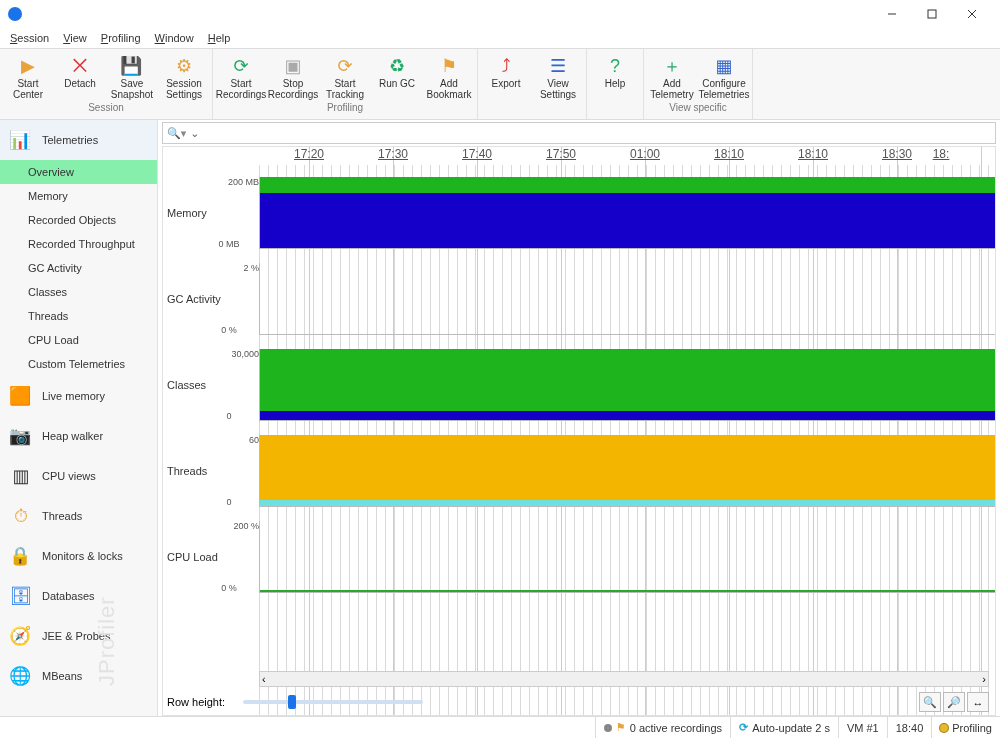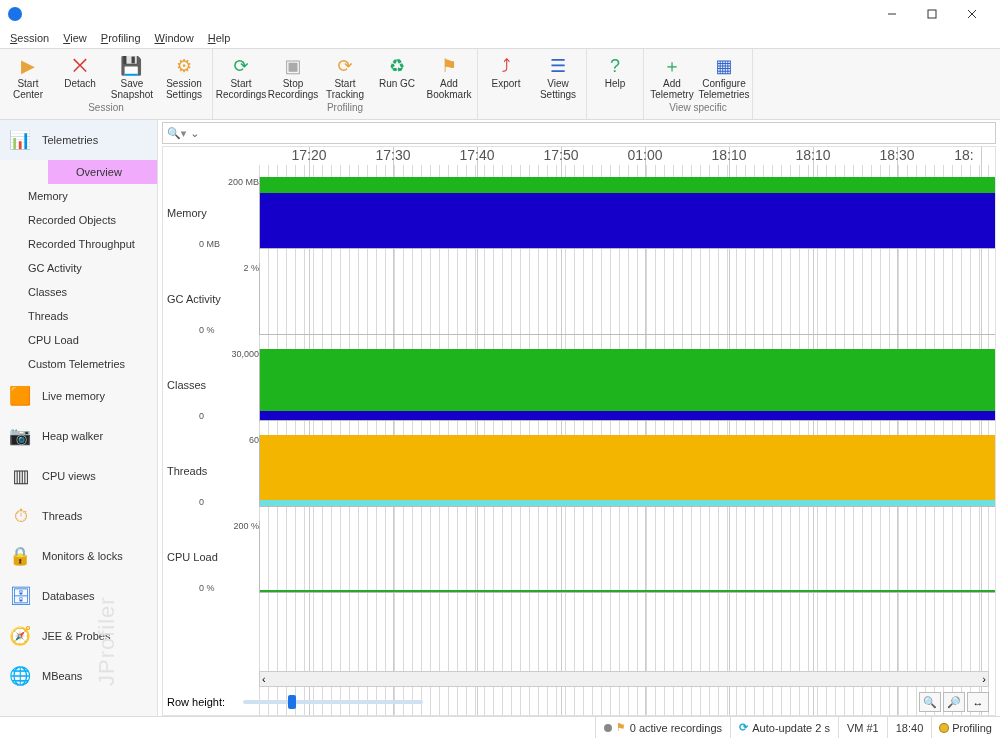--- a/index.html
+++ b/index.html
@@ -40,7 +40,7 @@
 
 .chartarea { flex:1; position: relative; background: #fff; overflow: hidden; border: 1px solid #e1e1e1; margin: 0 4px; }
 .timeaxis { position:absolute; top:0; left:0; right:0; height:18px; }
-.timeaxis .tick { position:absolute; top:0; font-size:14px; color:#555; transform: translateX(-50%); }
+.timeaxis .tick { position:absolute; top:0; font-size:12px; color:#555; transform: translateX(-50%); text-decoration: underline; }
 .gridline { position:absolute; top:0; bottom:0; width:1px; background:#eee; }
 .majorgrid { background:#ccc; }
 .denseline { position:absolute; top:18px; bottom:0; width:1px; background:#d9d9d9; }

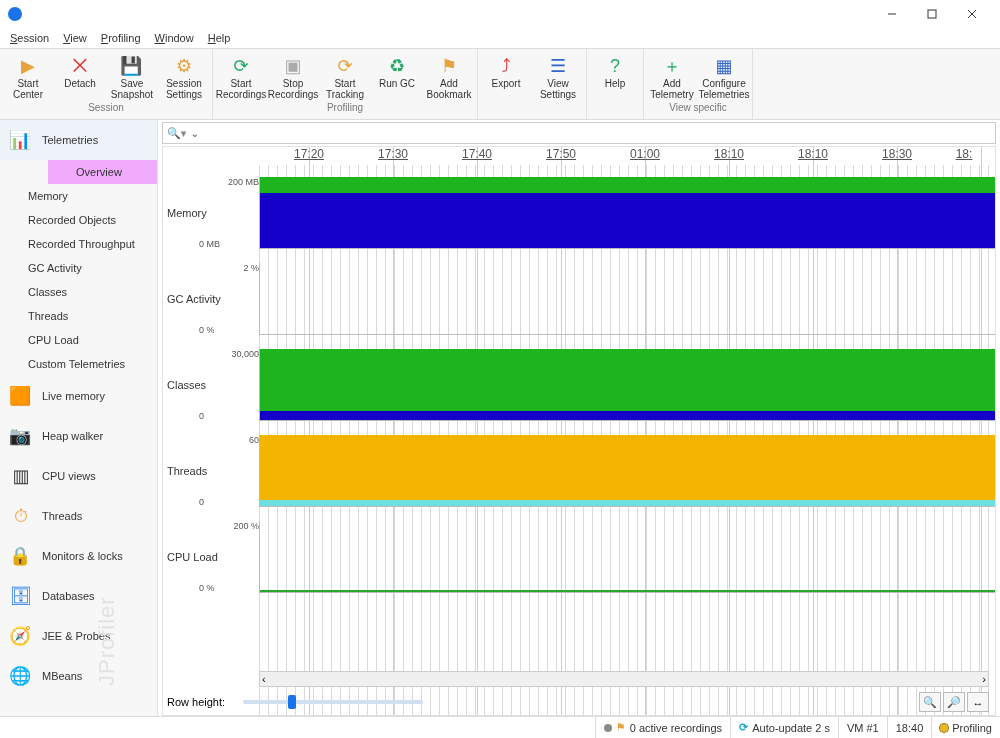--- a/index.html
+++ b/index.html
@@ -347,7 +347,7 @@
           <div class="tick" style="left: 566px;">18:10</div>
           <div class="tick" style="left: 650px;">18:10</div>
           <div class="tick" style="left: 734px;">18:30</div>
-          <div class="tick" style="left: 801px;">18:</div>
+          <div class="tick" style="left: 778px;">18:</div>
         </div>
         <div class="row" style="top: 30px; height: 72px;">
           <div class="rlabel">Memory</div>

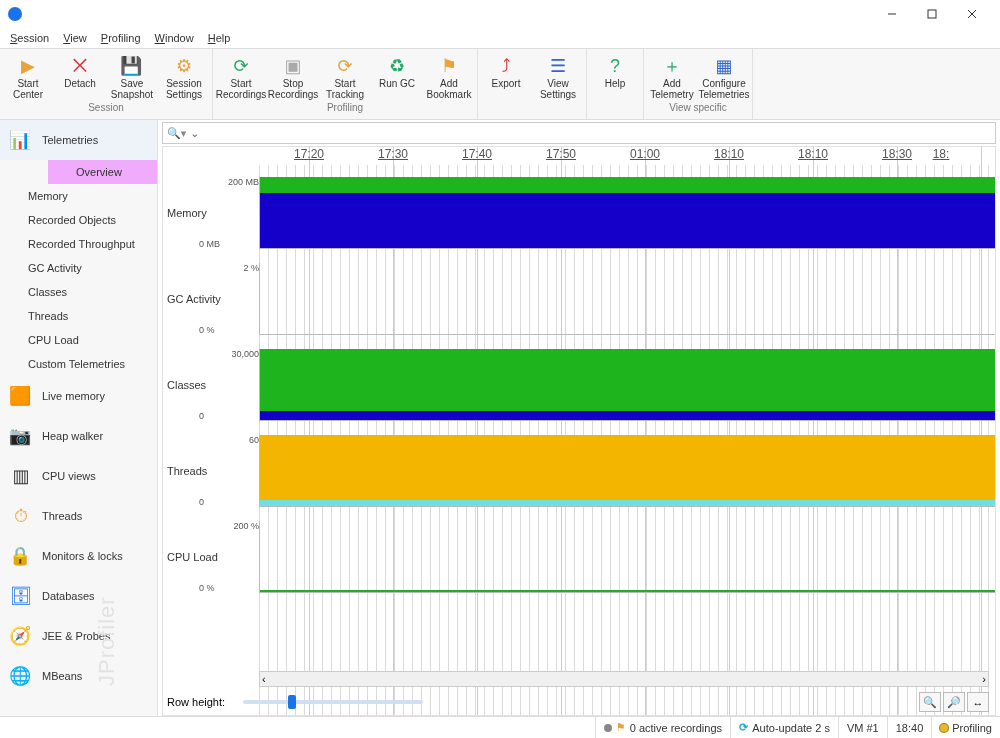--- a/index.html
+++ b/index.html
@@ -29,7 +29,7 @@
 .side-cat { display: flex; align-items: center; height: 40px; padding: 0 10px; gap: 10px; color: #333; }
 .side-cat .ic { width: 22px; height: 22px; display:flex; align-items:center; justify-content:center; }
 .side-sub { padding-left: 28px; height: 24px; display:flex; align-items:center; color:#333; }
-.side-sub.sel { background: #f0abfc; margin-left: 48px; }
+.side-sub.sel { background: #86efac; }
 .side-cat.selected { background: #eef3fa; }
 .watermark { position:absolute; bottom: 30px; left: 120px; transform: rotate(-90deg); transform-origin: left bottom; color:#e2e2e2; font-size: 22px; font-weight: 500; letter-spacing: 1px; }
 

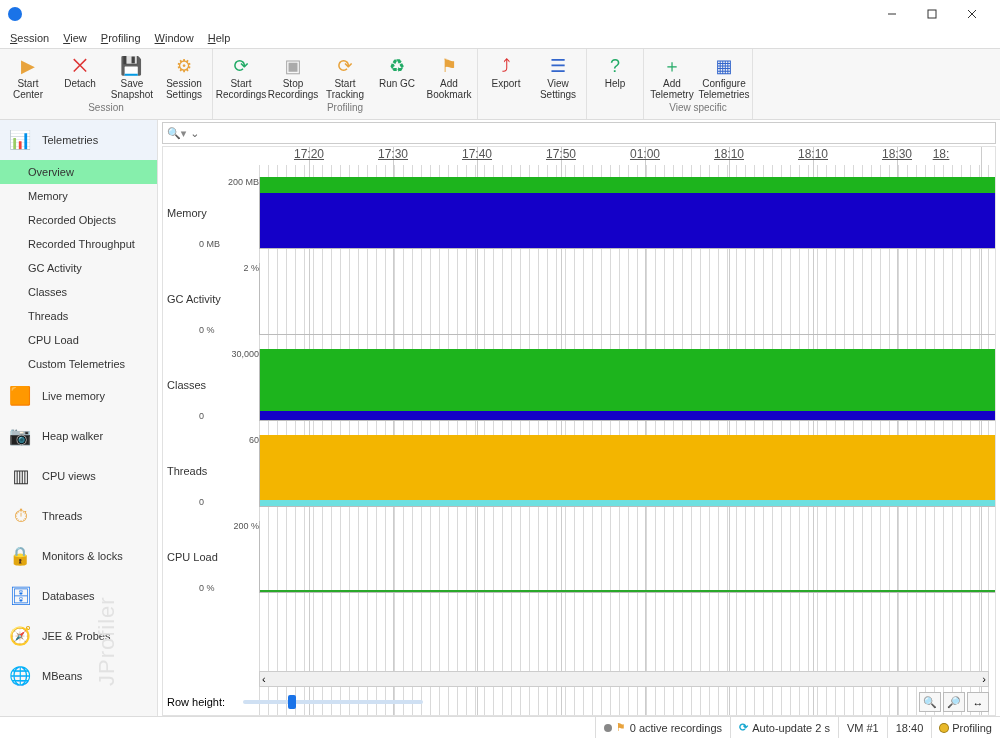--- a/index.html
+++ b/index.html
@@ -48,7 +48,7 @@
 .row { position:absolute; left:0; right:0; }
 .row .rlabel { position:absolute; left:4px; top:50%; transform:translateY(-50%); color:#333; }
 .row .ytop { position:absolute; right: calc(100% - 96px); top:0; font-size:9px; color:#555; text-align:right; width:60px; }
-.row .ybot { position:absolute; right: calc(100% - 96px); bottom:0; font-size:9px; color:#555; text-align:left; width:60px; }
+.row .ybot { position:absolute; right: calc(100% - 96px); bottom:0; font-size:9px; color:#555; text-align:center; width:60px; }
 .row .plot { position:absolute; left:96px; right:0; top:0; bottom:0; border-left:1px solid #bbb; border-bottom: 1px solid #bbb;}
 .band { position:absolute; left:0; right:0; }
 .scrollrow { position:absolute; bottom: 28px; left: 96px; right: 6px; height: 16px; background:#f0f0f0; border:1px solid #ccc; display:flex; align-items:center; justify-content:space-between; padding:0 2px; }

